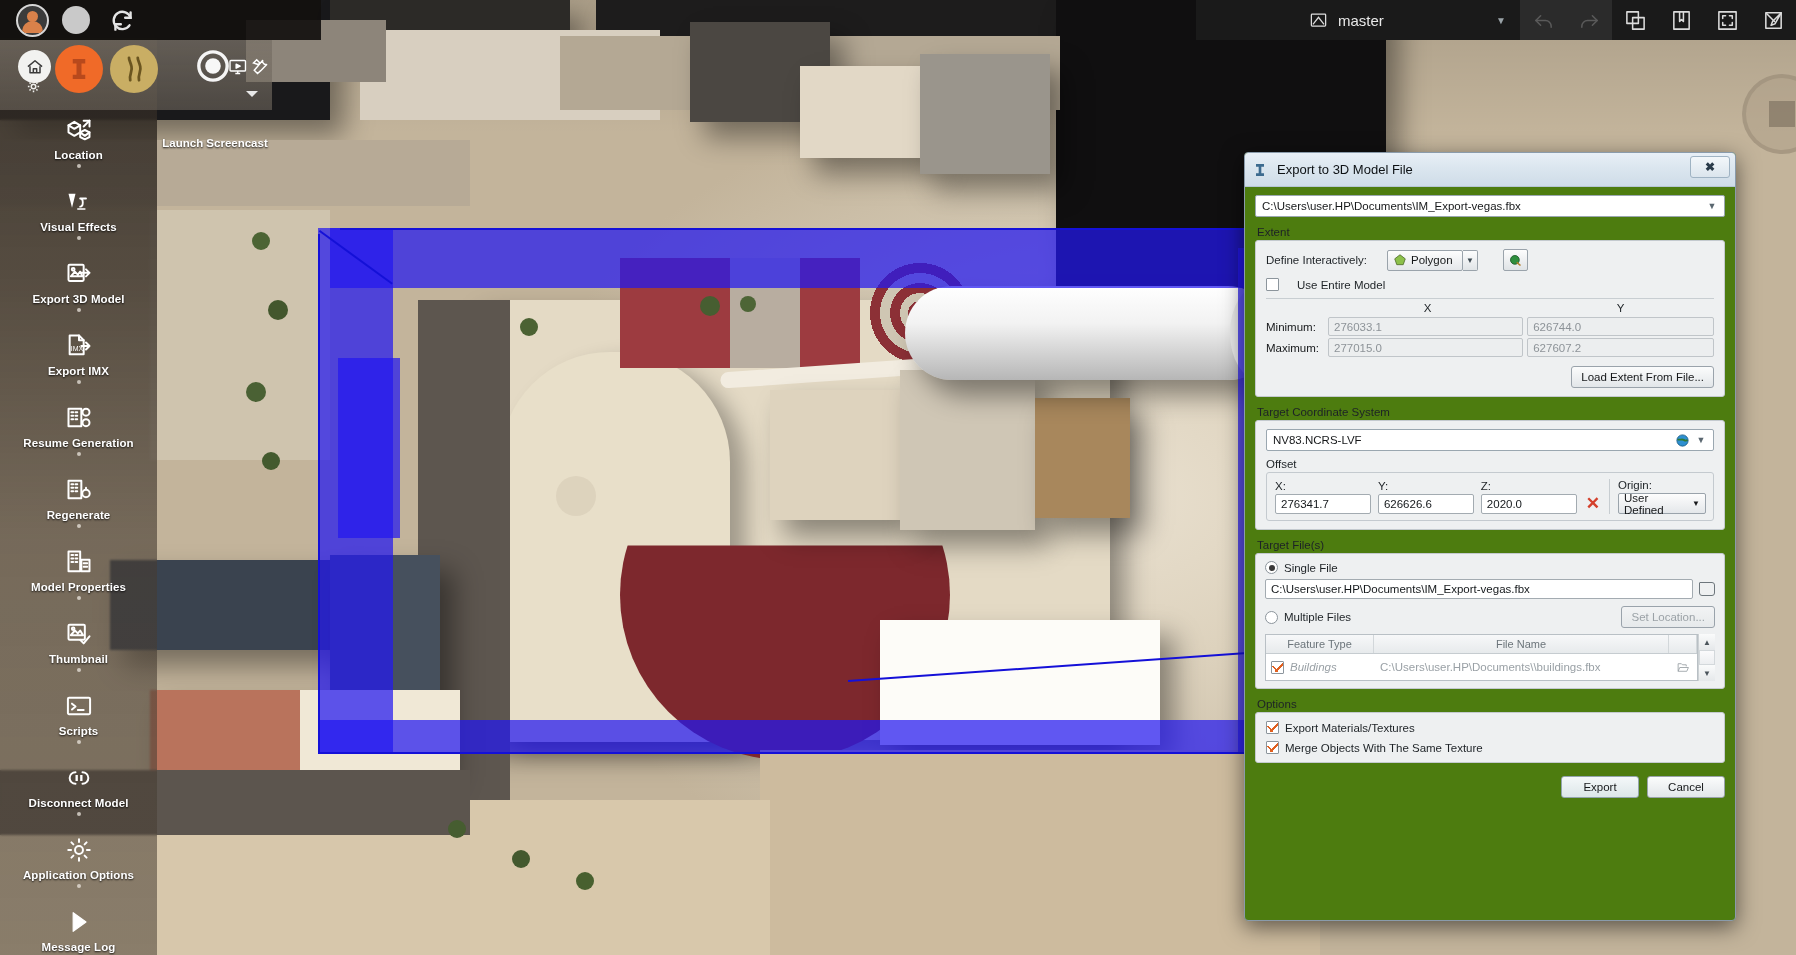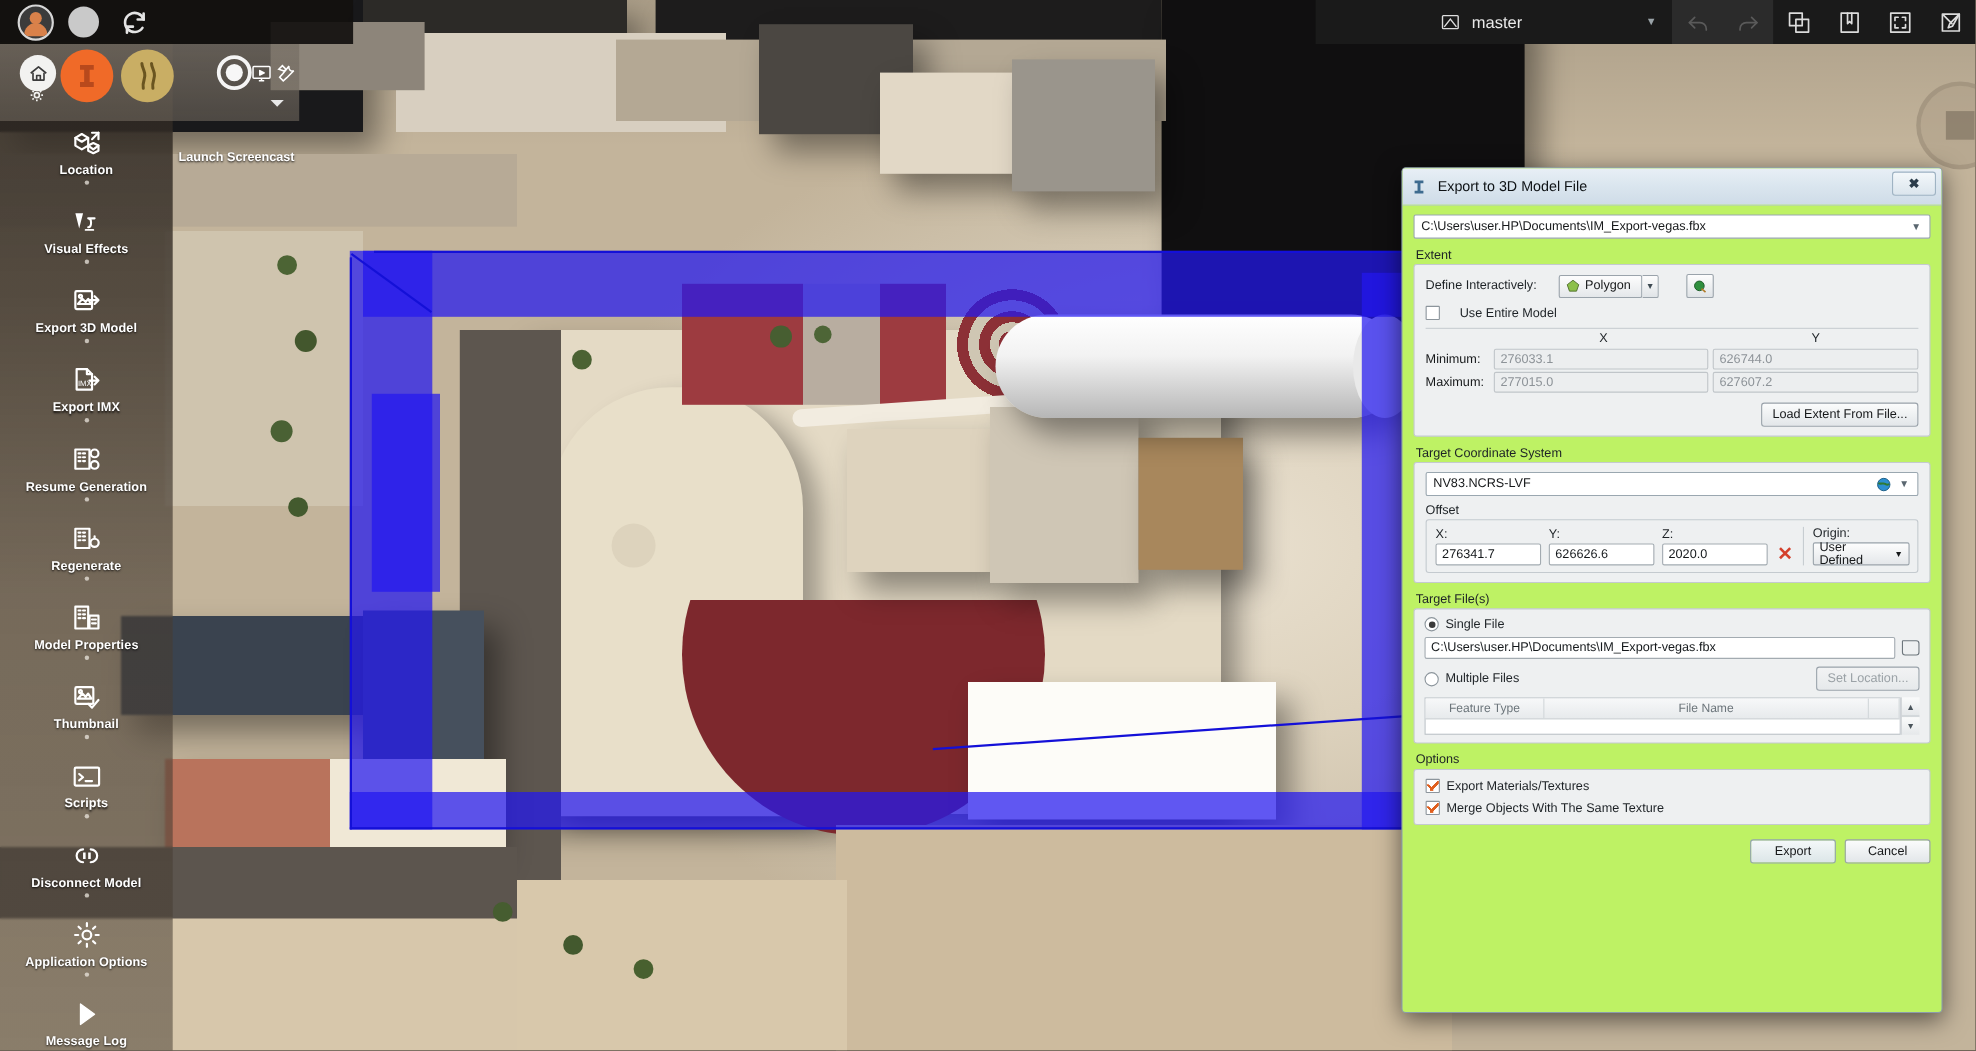--- a/index.html
+++ b/index.html
@@ -82,8 +82,8 @@
      width:26px;height:26px;background:rgba(120,108,92,.6);}
 
   
-  #dialog{position:absolute;left:1274px;top:152px;width:492px;height:769px;
-     background:#bef264;border:1px solid #8a9bab;border-radius:4px;
+  #dialog{position:absolute;left:1244px;top:152px;width:492px;height:769px;
+     background:#4d7c0f;border:1px solid #8a9bab;border-radius:4px;
      box-shadow:0 6px 22px rgba(0,0,0,.55);
      font-size:11.5px;color:#16181a;}
   #dlg-titlebar{height:34px;

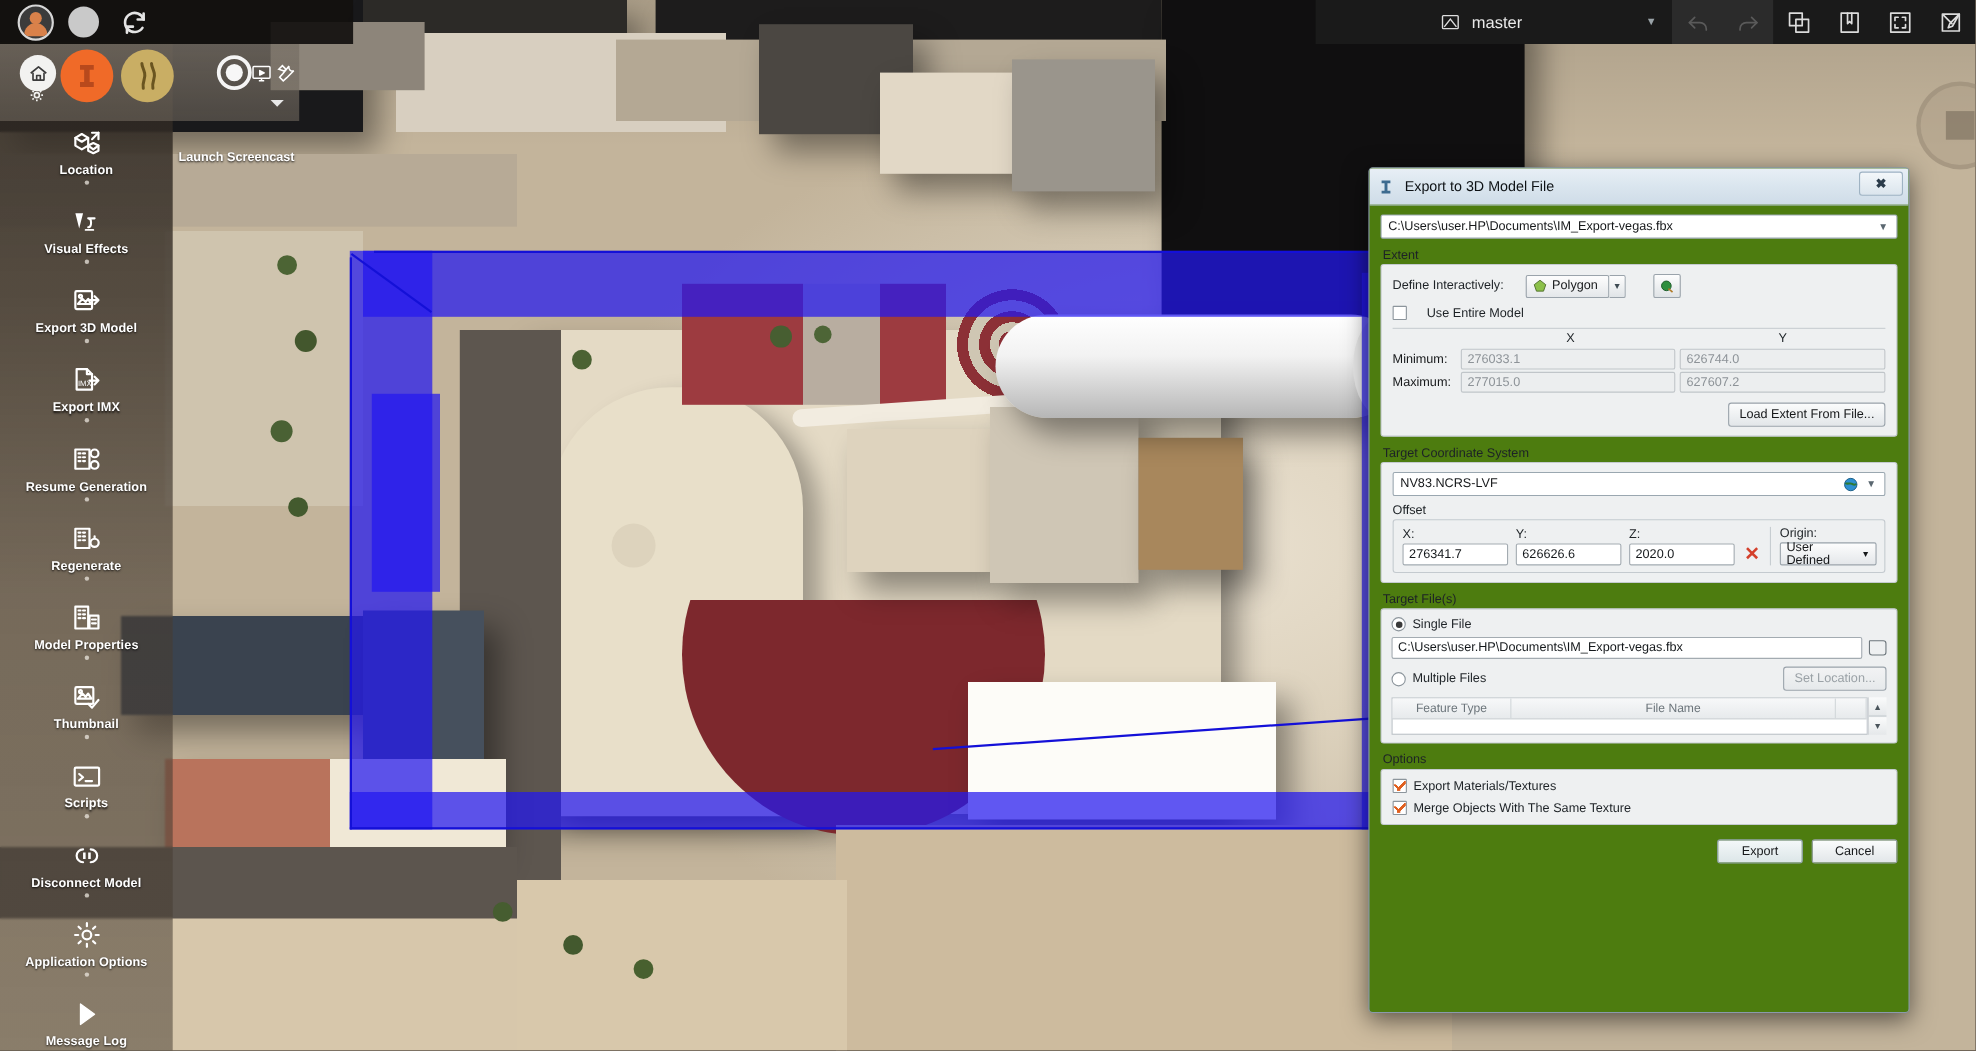--- a/index.html
+++ b/index.html
@@ -667,6 +667,19 @@
               <div class="c2">File Name</div>
               <div class="c3"></div>
             </div>
+            <div class="row2">
+              <div class="c1">
+                <span class="chk on"></span>
+                <span>Buildings</span>
+              </div>
+              <div class="c2">C:\Users\user.HP\Documents\\buildings.fbx</div>
+              <div class="c3">
+                <svg viewBox="0 0 24 24" style="width:14px;height:13px;fill:none;stroke:#9aa1a6;stroke-width:1.6">
+                    <path d="M3 19V5h6l2 2h7v3"></path>
+                    <path d="M3 19l3-7h16l-3 7z"></path>
+                  </svg>
+              </div>
+            </div>
           </div>
           <div class="sbar">
             <div class="sbtn">▲</div>

